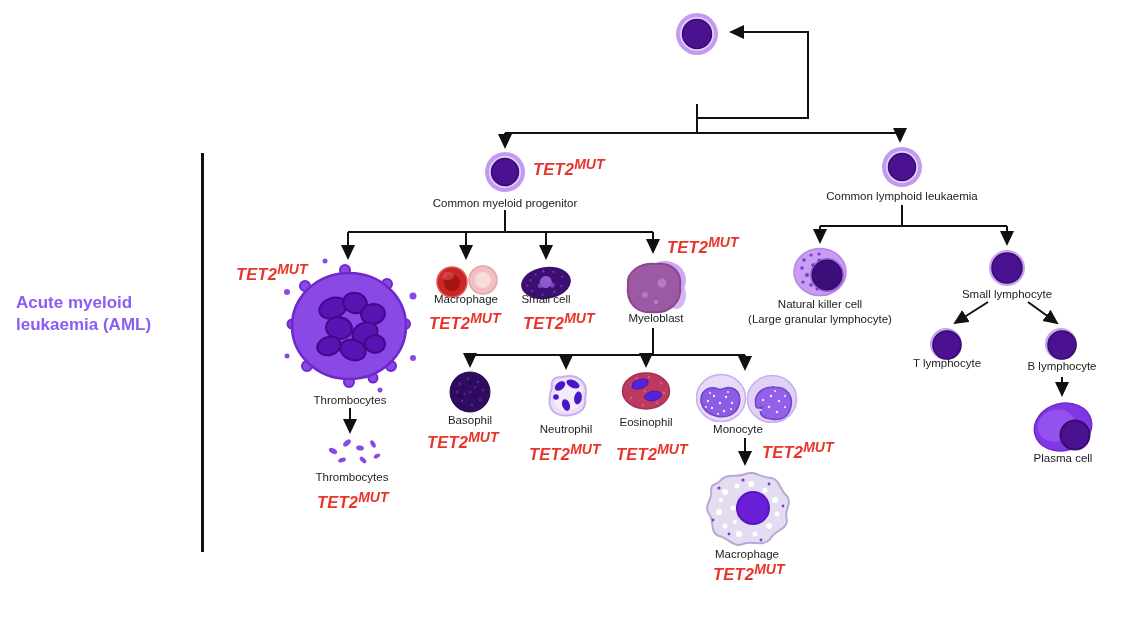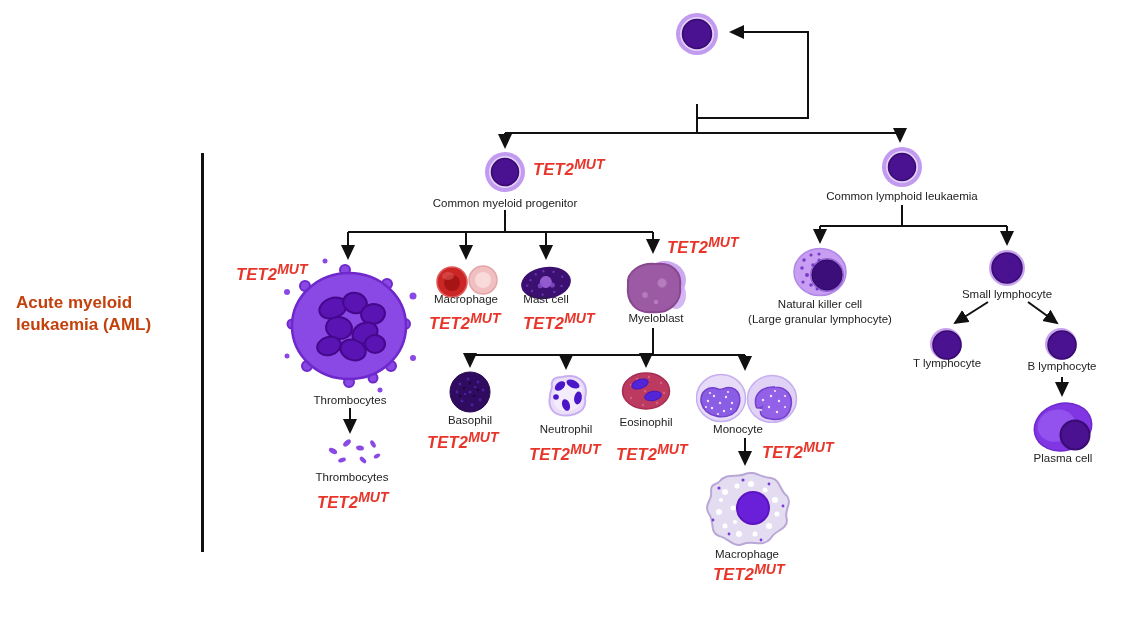--- a/index.html
+++ b/index.html
@@ -14,7 +14,7 @@
   .mut sup{font-size:14px;font-weight:bold;font-style:italic;vertical-align:6px;letter-spacing:0;}
   .cell{position:absolute;}
   .side-label{position:absolute;left:16px;top:292px;font-weight:bold;font-size:17px;
-       line-height:22px;color:#c2410c;}
+       line-height:22px;color:#8b5cf6;}
   .aml-line{position:absolute;left:201px;top:153px;width:3px;height:399px;background:#111;}
   #wires{position:absolute;left:0;top:0;}
 </style>

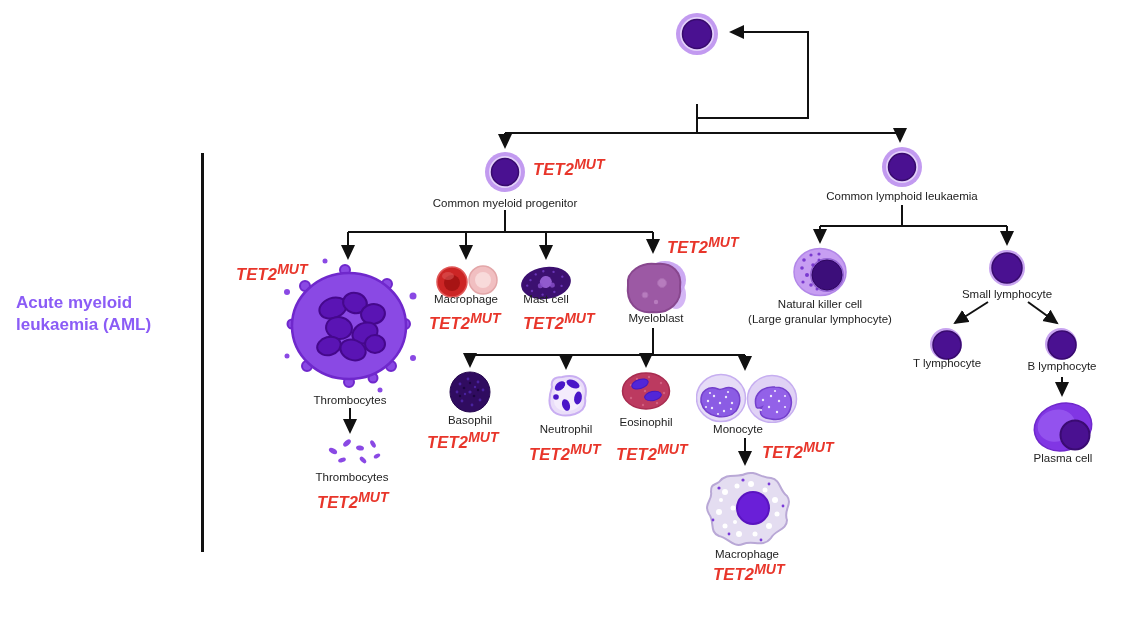--- a/index.html
+++ b/index.html
@@ -336,7 +336,7 @@
   <div class="lbl" style="left:350px;top:393px">Thrombocytes</div>
   <div class="lbl" style="left:352px;top:470px">Thrombocytes</div>
   <div class="lbl" style="left:466px;top:292px">Macrophage</div>
-  <div class="lbl" style="left:546px;top:292px">Mast cell</div>
+  <div class="lbl" style="left:546px;top:292px">Small cell</div>
   <div class="lbl" style="left:656px;top:311px">Myeloblast</div>
   <div class="lbl" style="left:470px;top:413px">Basophil</div>
   <div class="lbl" style="left:566px;top:422px">Neutrophil</div>

